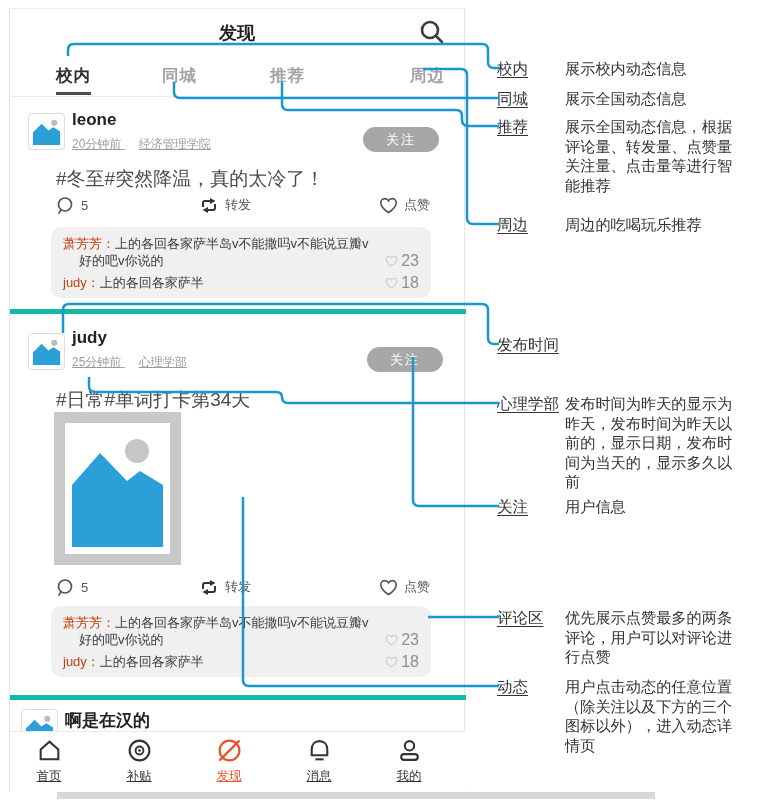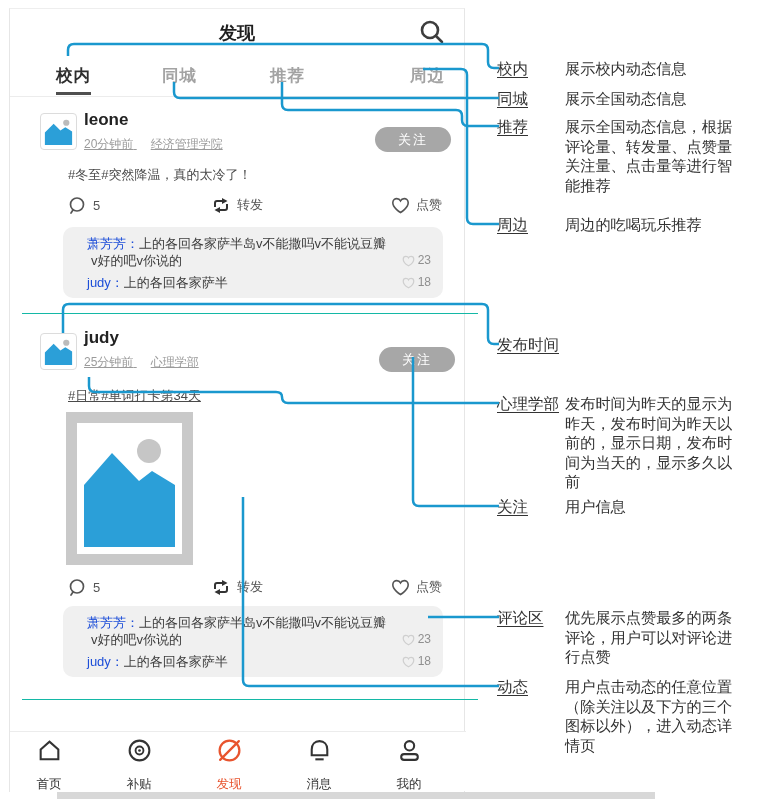--- a/index.html
+++ b/index.html
@@ -19,7 +19,7 @@
   .tab { position:absolute; top:10px; font-size:16.5px; font-weight:700; color:#a3a3a3; letter-spacing:1px; cursor:pointer; }
   .tab.active { color:#2e2e2e; padding-bottom:5px; border-bottom:3px solid #4f4f4f; }
 
-  .post { position:absolute; left:12px; width:456px; border-bottom:1px solid #14b8a6; }
+  .post { position:absolute; left:0; width:456px; border-bottom:5px solid #14b8a6; }
   .avatar { position:absolute; width:37px; height:37px; background:#fff; border:1px solid #dcdcdc; border-radius:4px; }
   .uname { position:absolute; font-size:17px; font-weight:700; color:#222; }
   .meta  { position:absolute; font-size:12px; color:#9b9b9b;text-decoration:underline; }

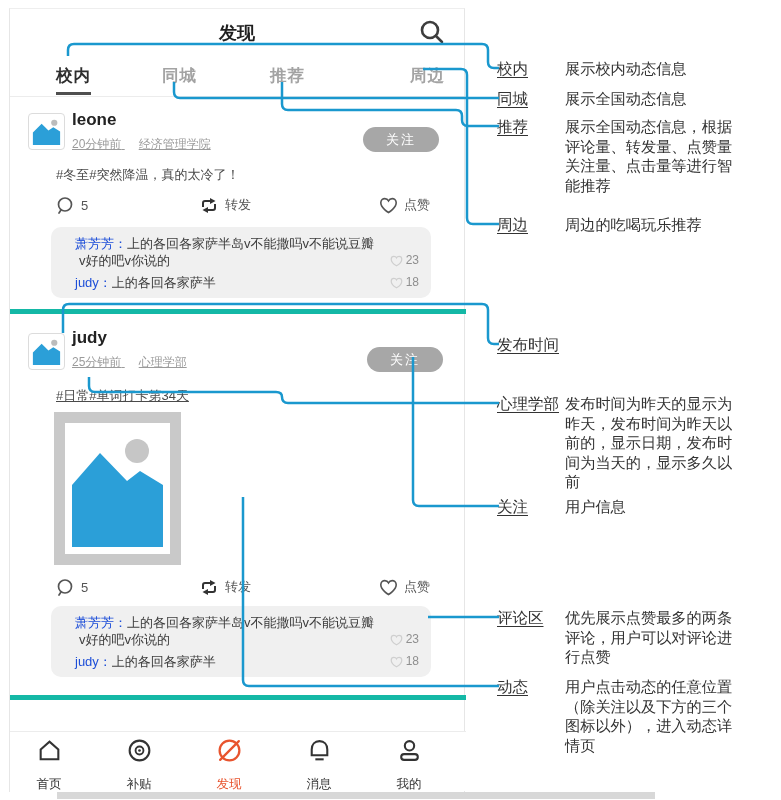--- a/index.html
+++ b/index.html
@@ -26,7 +26,7 @@
   .meta .college { margin-left:14px; }
   .follow-pill { position:absolute; width:76px; height:25px; border-radius:13px; background:#a7a7a7;
                  color:#fff; font-size:13px; text-align:center; line-height:25px; letter-spacing:2px; cursor:pointer; }
-  .content { position:absolute; font-size:13px; color:#4a4a4a; }
+  .content { position:absolute; font-size:19px; color:#4a4a4a; }
   .action { position:absolute; display:flex; align-items:center; gap:6px; font-size:13px; color:#555; cursor:pointer; }
   .cbox { position:absolute; width:380px; background:#f0f0f0; border-radius:10px; padding:8px 12px 7px 12px; }
   .crow { display:flex; align-items:flex-start; font-size:13px; color:#3d3d3d; line-height:17px; }

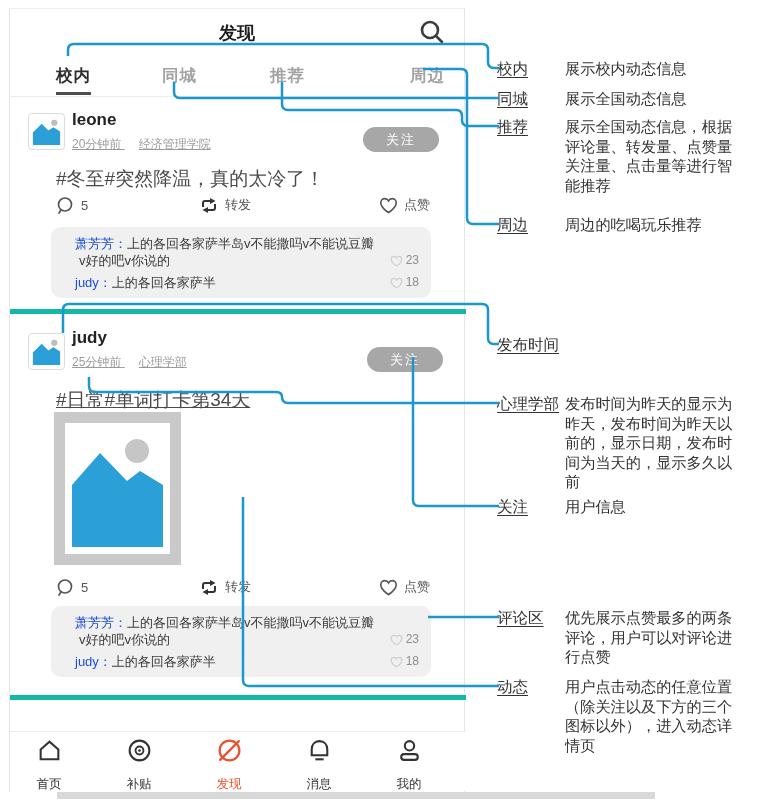--- a/index.html
+++ b/index.html
@@ -32,7 +32,7 @@
   .crow { display:flex; align-items:flex-start; font-size:13px; color:#3d3d3d; line-height:17px; }
   .crow + .crow { margin-top:5px; }
   .ctext { flex:1; padding-left:16px; text-indent:-16px; }
-  .cname { color:#1d4ed8;margin-left:12px; }
+  .cname { color:#c2410c; }
   .clikes { width:44px; display:flex; justify-content:flex-end; align-items:center; gap:3px;
             color:#8f8f8f; font-size:12px; align-self:flex-end; }
   .img-ph { position:absolute; background:#c9c9c9; padding:11px; }

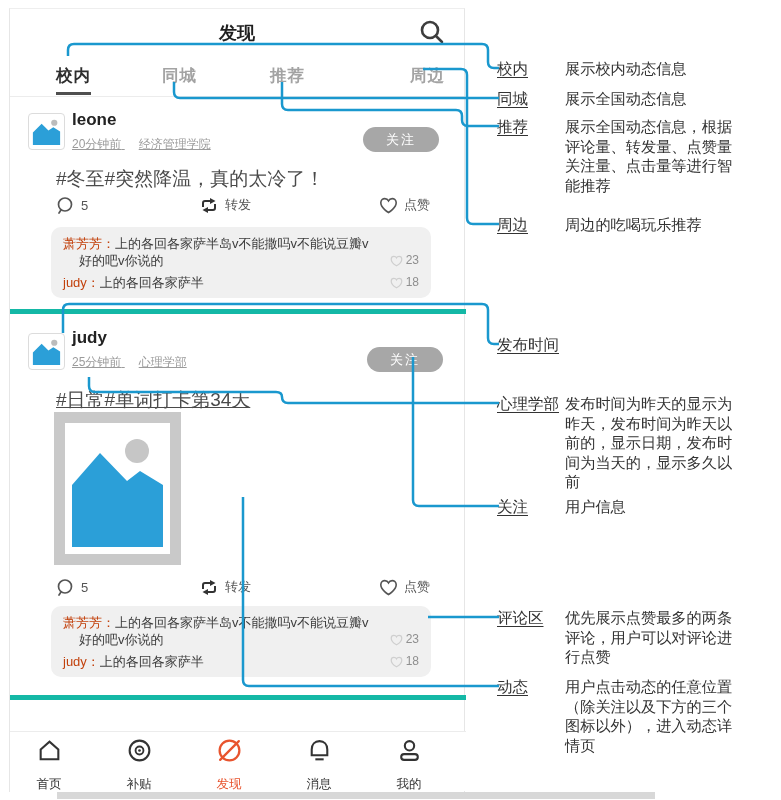--- a/index.html
+++ b/index.html
@@ -34,7 +34,7 @@
   .ctext { flex:1; padding-left:16px; text-indent:-16px; }
   .cname { color:#c2410c; }
   .clikes { width:44px; display:flex; justify-content:flex-end; align-items:center; gap:3px;
-            color:#8f8f8f; font-size:12px; align-self:flex-end; }
+            color:#8f8f8f; font-size:16px; align-self:flex-end; }
   .img-ph { position:absolute; background:#c9c9c9; padding:11px; }
   .img-ph .inner { width:100%; height:100%; background:#fff; }
 

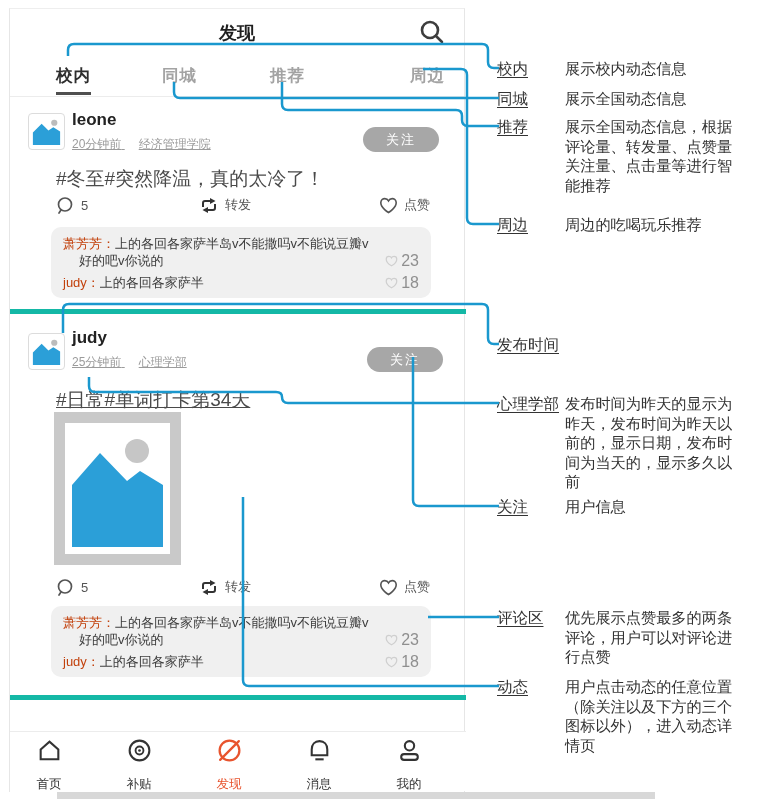--- a/index.html
+++ b/index.html
@@ -156,7 +156,7 @@
         <span class="college">心理学部</span>
       </div>
       <div class="follow-pill" style="left:357px; top:33px;">关注</div>
-      <div class="content" style="left:46px; top:73px;text-decoration:underline;">#日常#单词打卡第34天</div>
+      <div class="content" style="left:46px; top:73px;">#日常#单词打卡第34天</div>
 
       <div class="img-ph" style="left:44px; top:98px; width:127px; height:153px;">
         <div class="inner">

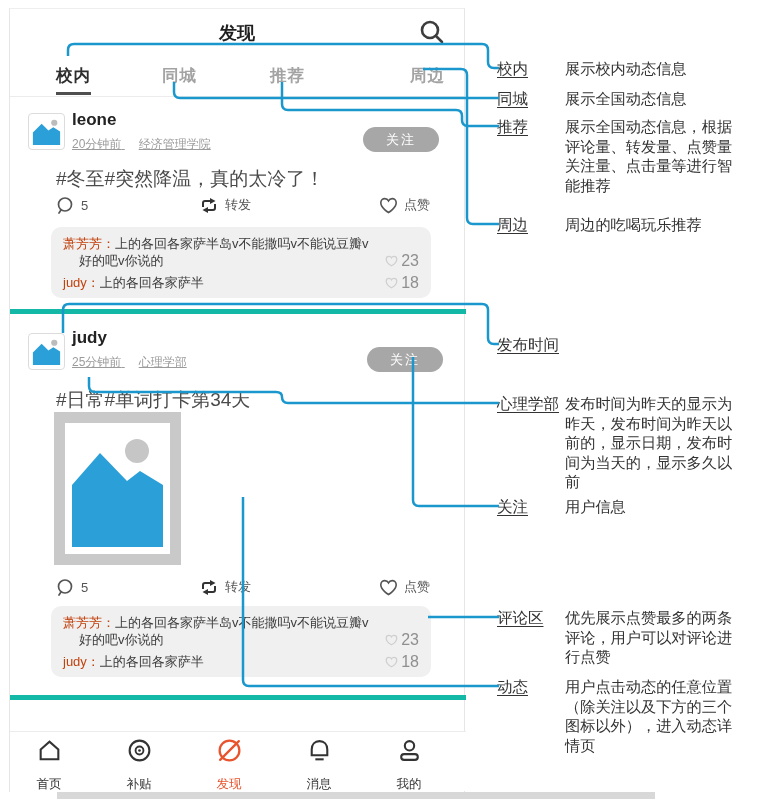--- a/index.html
+++ b/index.html
@@ -212,6 +212,15 @@
       </div>
     </div>
 
+    <div class="partial-post">
+      <div class="avatar" style="left:11px; top:9px;">
+        <svg class="icon" width="35" height="35" viewBox="0 0 36 36">
+          <circle cx="26" cy="9" r="3.2" fill="#bcbcbc"></circle>
+          <path d="M4 32 L4 19 L13 10 L20 17 L25 13.5 L32 18 L32 32 Z" fill="#2b9fd8"></path>
+        </svg>
+      </div>
+      <div class="uname" style="left:55px; top:9px;">啊是在汉的</div>
+    </div>
 
     <div class="bottom-nav">
       <div class="nav-item" style="left:4px;">

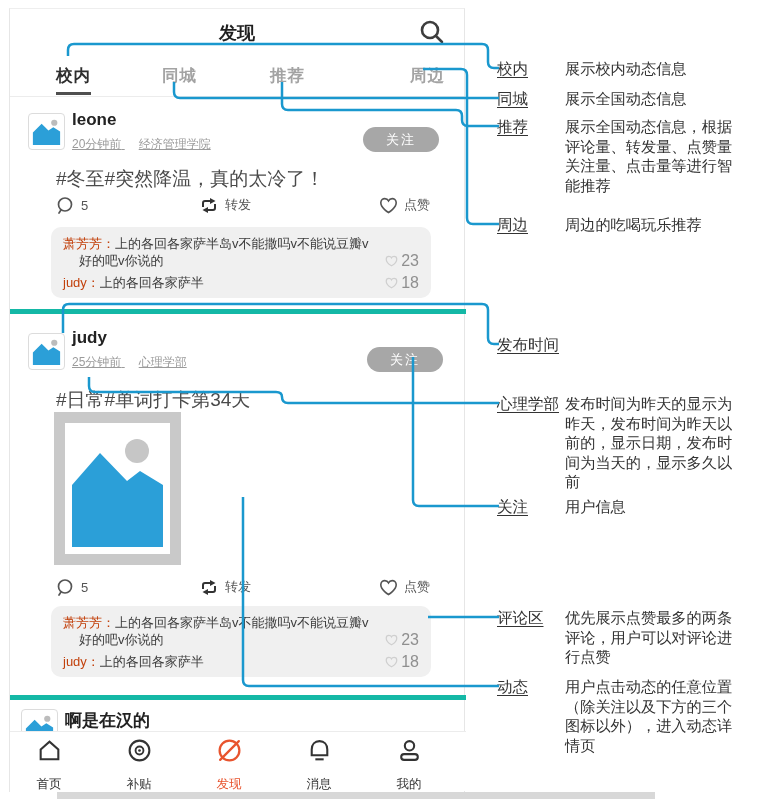--- a/index.html
+++ b/index.html
@@ -43,7 +43,7 @@
   .bottom-nav { position:absolute; left:0; top:722px; width:456px; height:60px; background:#fff;
                 border-top:1px solid #ececec; z-index:6; }
   .nav-item { position:absolute; top:5px; width:70px; text-align:center; cursor:pointer; color:#333; }
-  .nav-item .lbl { display:block; margin-top:12px; font-size:12.5px; color:#333; }
+  .nav-item .lbl { display:block; margin-top:4px; font-size:12.5px; color:#333;text-decoration:underline; }
   .nav-item.active, .nav-item.active .lbl { color:#e8542e; }
 
   .bottom-strip { position:absolute; left:57px; top:792px; width:598px; height:7px; background:#d8d8d8; }

